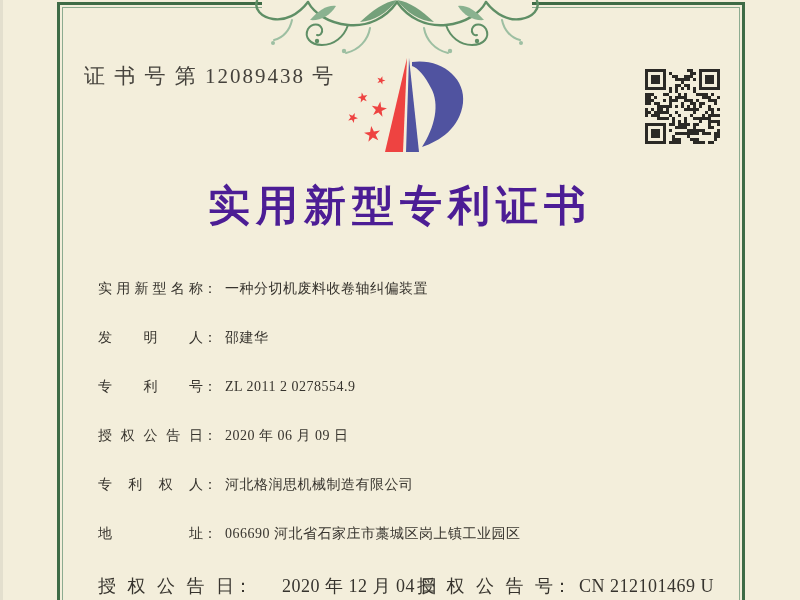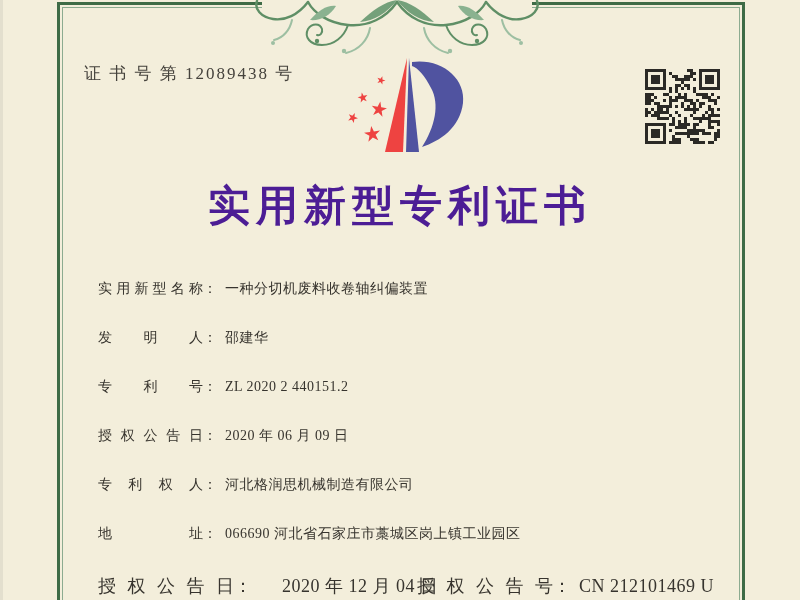--- a/index.html
+++ b/index.html
@@ -20,7 +20,7 @@
   }
   .ornament{position:absolute; left:246px; top:0; width:302px; height:56px;}
   .cert-no{
-    position:absolute; left:84px; top:62px; font-size:17px; letter-spacing:2px; color:#45423c;
+    position:absolute; left:84px; top:62px; font-size:21px; letter-spacing:2px; color:#45423c;
   }
   .logo{position:absolute; left:335px; top:48px; width:135px; height:125px;}
   .qr{

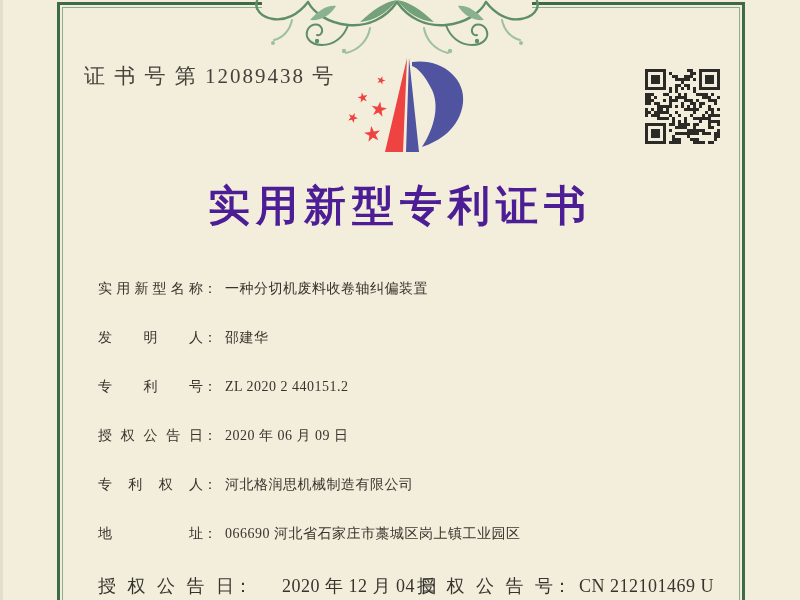--- a/index.html
+++ b/index.html
@@ -728,7 +728,7 @@
       <span class="label"><span class="label-text">发明人</span><span class="colon">：</span></span><span class="value">邵建华</span>
     </div>
       <div class="row">
-      <span class="label"><span class="label-text">专利号</span><span class="colon">：</span></span><span class="value">ZL 2020 2 440151.2</span>
+      <span class="label"><span class="label-text">专利号</span><span class="colon">：</span></span><span class="value">ZL 2011 2 0278554.9</span>
     </div>
       <div class="row">
       <span class="label"><span class="label-text">授权公告日</span><span class="colon">：</span></span><span class="value">2020 年 06 月 09 日</span>

